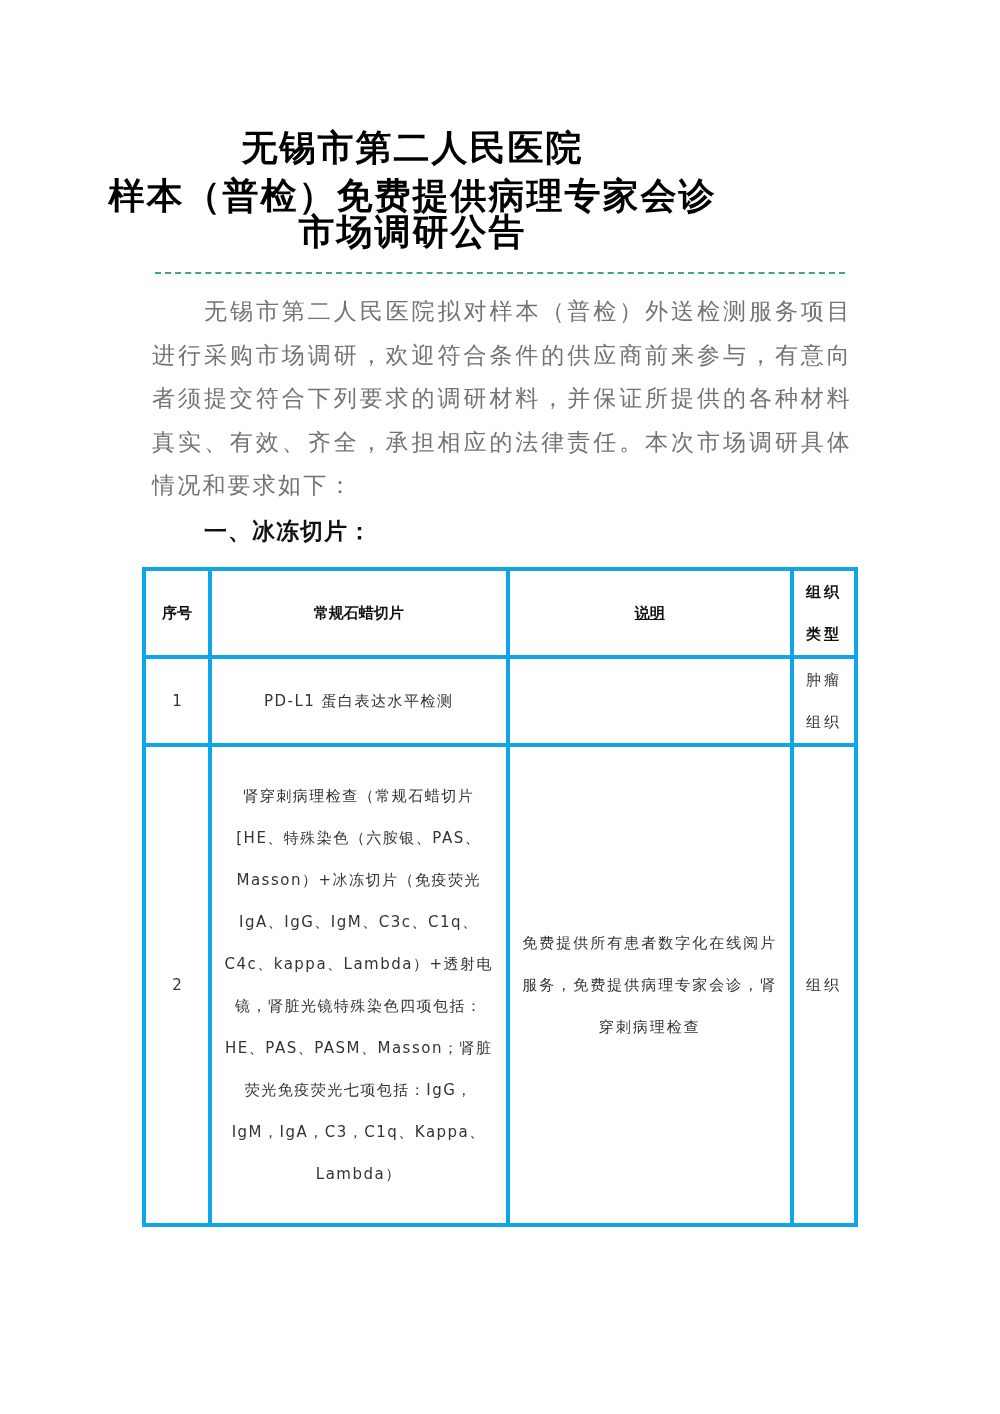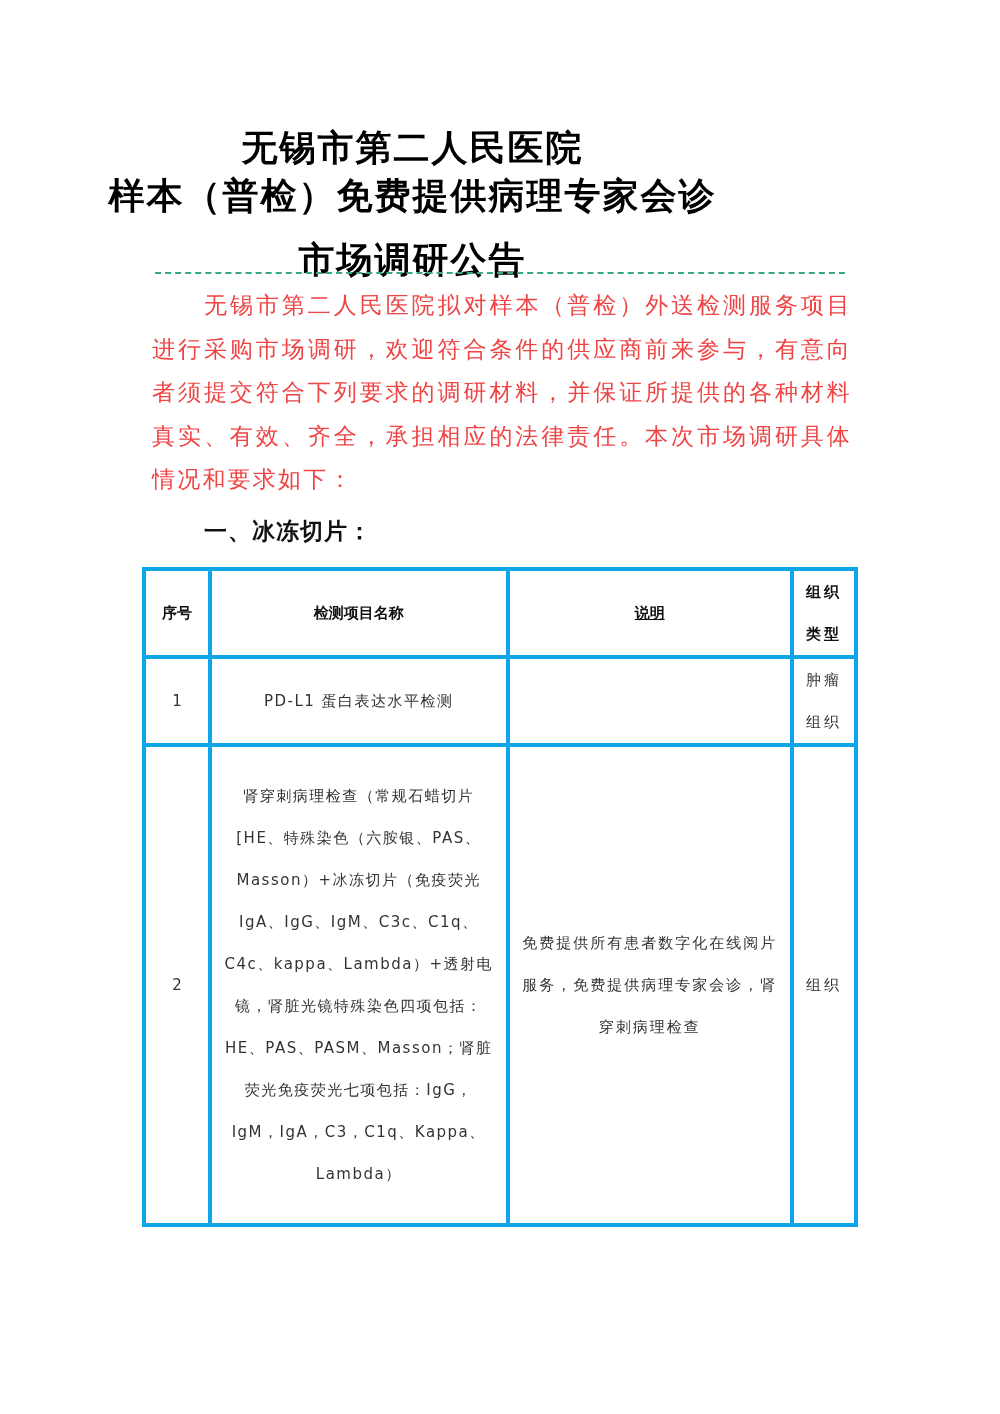--- a/index.html
+++ b/index.html
@@ -7,7 +7,7 @@
   .title { position:absolute; left:0; width:825px; text-align:center; font-family:"DejaVu Serif", serif; font-weight:bold; font-size:36px; letter-spacing:2px; color:#000; }
   .t1 { top:124px; }
   .t2 { top:172px; }
-  .t3 { top:236px; }
+  .t3 { top:208px; }
   .divider { position:absolute; left:155px; width:690px; top:272px; border-top:2px dashed #3aa688; }
   .para { position:absolute; left:152px; top:284px; width:700px; font-size:23px; line-height:43.5px; color:#ef4444; text-indent:52px; letter-spacing:2.2px; text-align:justify; font-family:Liberation Serif, serif; font-weight:300; }
   .section { position:absolute; left:204px; top:516px; font-size:23px; font-weight:bold; font-family:"DejaVu Sans", sans-serif; color:#111; letter-spacing:1px; }

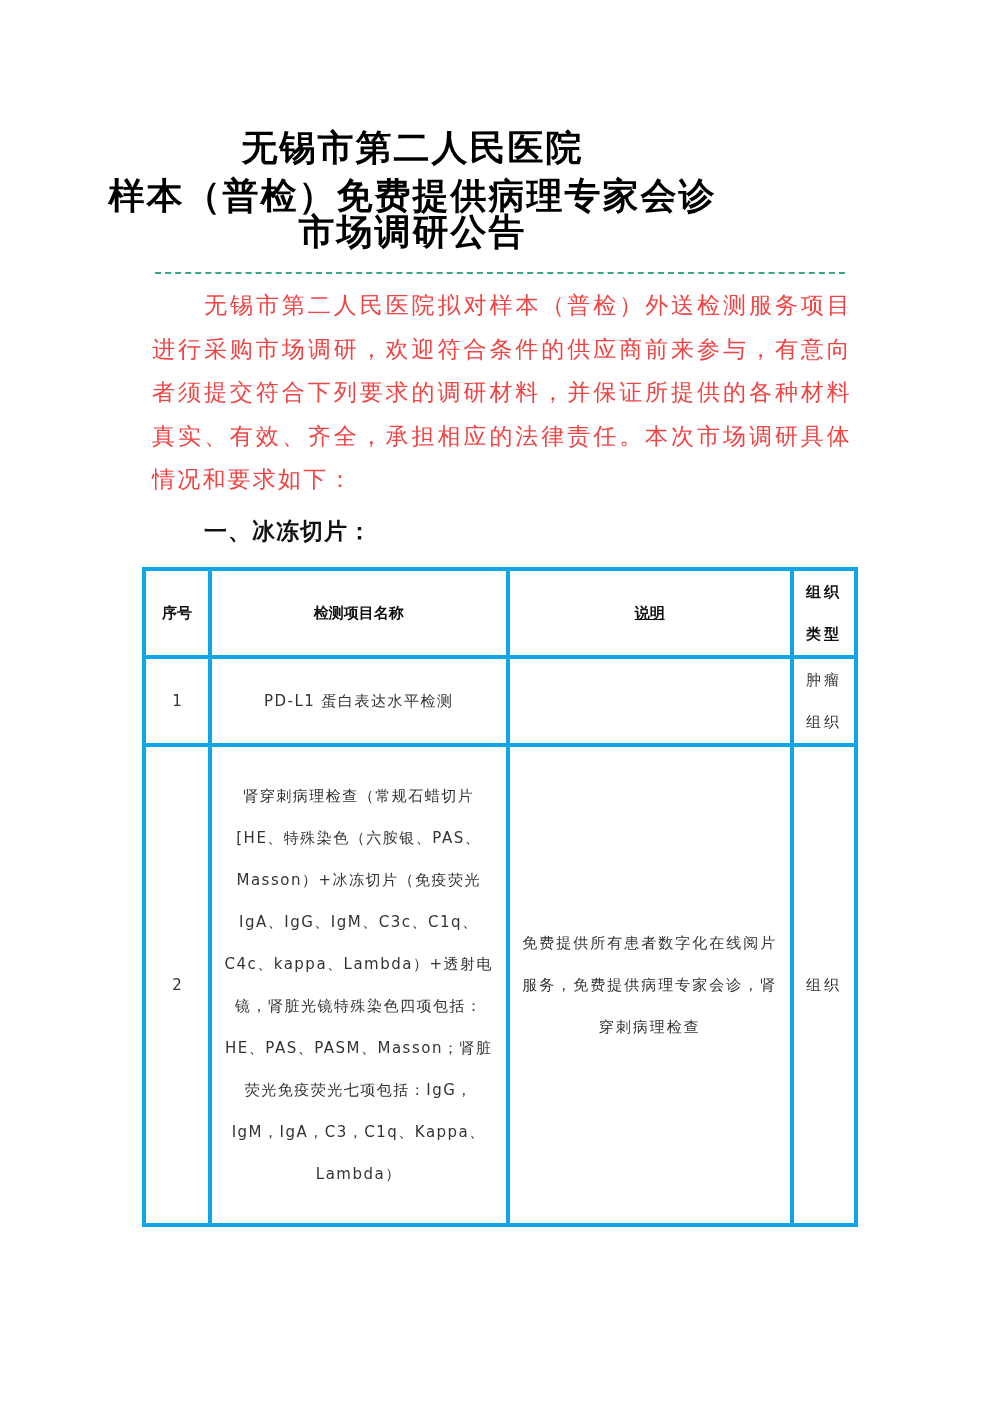--- a/index.html
+++ b/index.html
@@ -9,7 +9,7 @@
   .t2 { top:172px; }
   .t3 { top:208px; }
   .divider { position:absolute; left:155px; width:690px; top:272px; border-top:2px dashed #3aa688; }
-  .para { position:absolute; left:152px; top:284px; width:700px; font-size:23px; line-height:43.5px; color:#ef4444; text-indent:52px; letter-spacing:2.2px; text-align:justify; font-family:Liberation Serif, serif; font-weight:300; }
+  .para { position:absolute; left:152px; top:290px; width:700px; font-size:23px; line-height:43.5px; color:#737373; text-indent:52px; letter-spacing:2.2px; text-align:justify; font-family:Liberation Serif, serif; font-weight:300; }
   .section { position:absolute; left:204px; top:516px; font-size:23px; font-weight:bold; font-family:"DejaVu Sans", sans-serif; color:#111; letter-spacing:1px; }
   table { position:absolute; left:142px; top:567px; width:716px; border-collapse:collapse; font-family:"DejaVu Sans", sans-serif; font-size:15px; color:#333; }
   td, th { border:4px solid #0ea5e9; text-align:center; vertical-align:middle; padding:0 8px; }

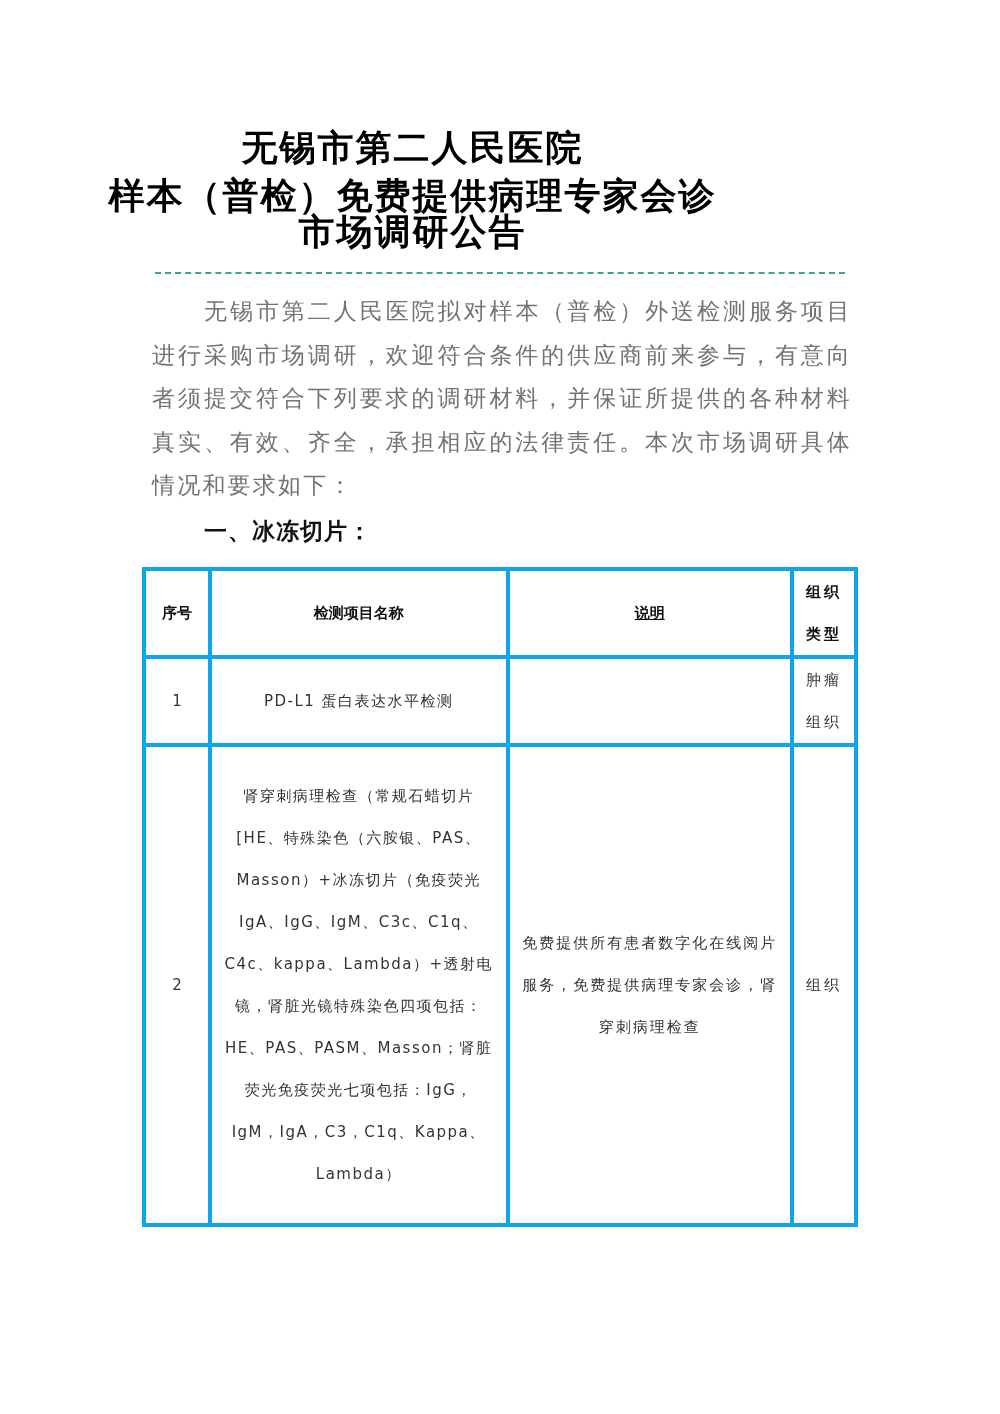--- a/index.html
+++ b/index.html
@@ -42,7 +42,7 @@
   <tbody>
       <tr class="h-row">
     <th class="c1">序号</th>
-    <th class="c2">检测项目名称</th>
+    <th class="c2">常规石蜡切片</th>
     <th class="c3">说明</th>
     <th class="c4 typecell">
       <div>组织</div>

